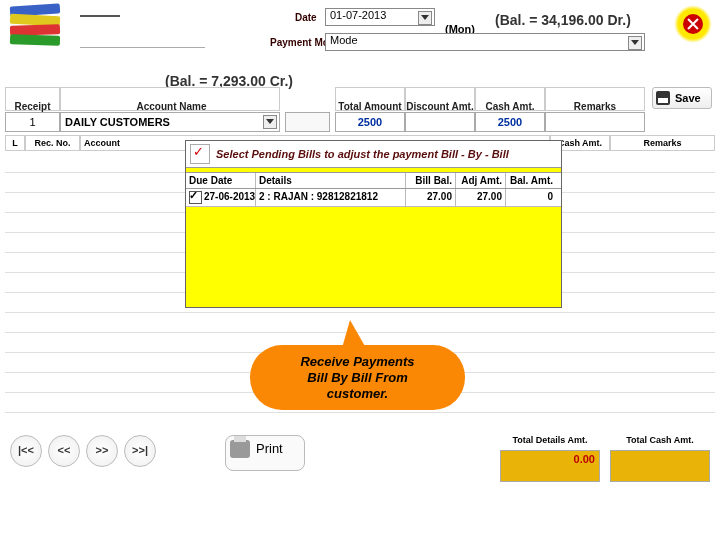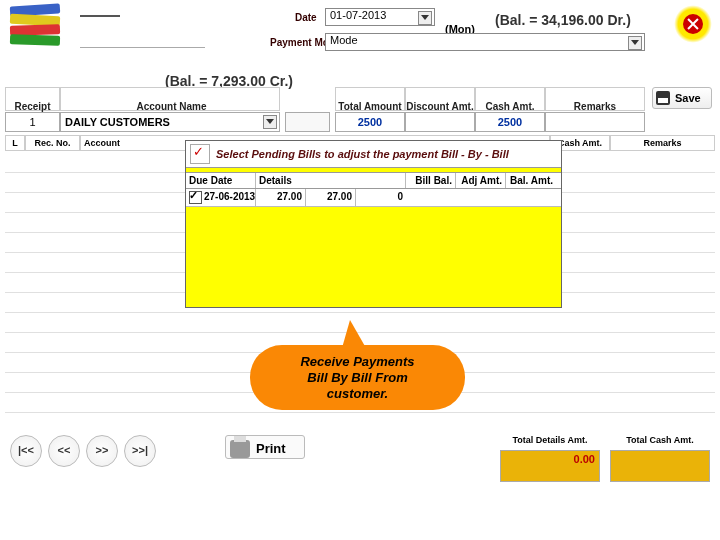--- a/index.html
+++ b/index.html
@@ -162,6 +162,7 @@
   </div>
   <div class="popup-row">
     <div style="width:70px"><span class="chk on"></span><span>27-06-2013</span></div>
+    <div style="width:150px">2 : RAJAN : 92812821812</div>
     <div style="width:50px;text-align:right">27.00</div>
     <div style="width:50px;text-align:right">27.00</div>
     <div style="width:50px;text-align:right;border-right:none">0</div>

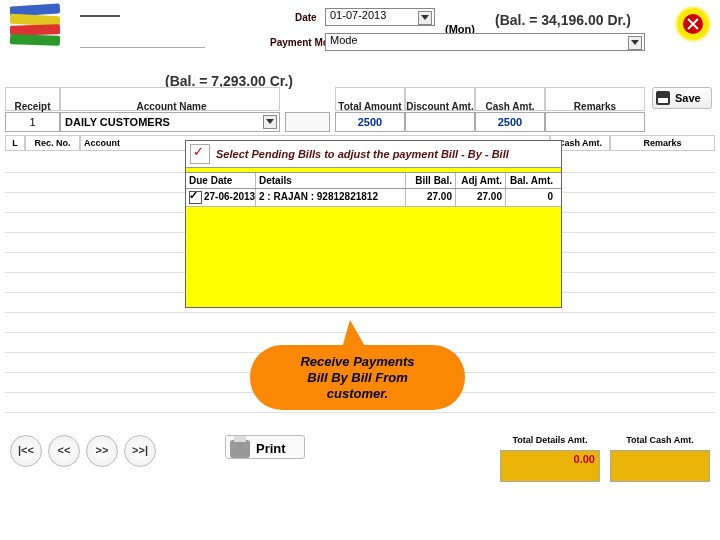--- a/index.html
+++ b/index.html
@@ -52,7 +52,7 @@
 
 .nav-btn{position:absolute;top:435px;width:30px;height:30px;border:1px solid #bbb;border-radius:50%;background:radial-gradient(#fff,#eee);font-size:11px;font-weight:bold;text-align:center;line-height:28px;color:#333}
 
-.print-btn{position:absolute;left:225px;top:435px;width:80px;height:24px;border:1px solid #bbb;background:#fafafa;border-radius:3px;font-size:13px;font-weight:bold;text-align:left;padding-left:30px;line-height:26px;box-sizing:border-box}
+.print-btn{position:absolute;left:225px;top:435px;width:80px;height:36px;border:1px solid #bbb;background:#fafafa;border-radius:8px;font-size:13px;font-weight:normal;text-align:left;padding-left:30px;line-height:26px;box-sizing:border-box}
 .print-btn .pr{position:absolute;left:4px;top:4px;width:20px;height:18px;background:#999;border-radius:3px}
 .print-btn .pr:before{content:"";position:absolute;left:4px;top:-4px;width:12px;height:6px;background:#ddd}
 .tot-lbl{position:absolute;top:435px;font-size:9px;font-weight:bold;text-align:center}

